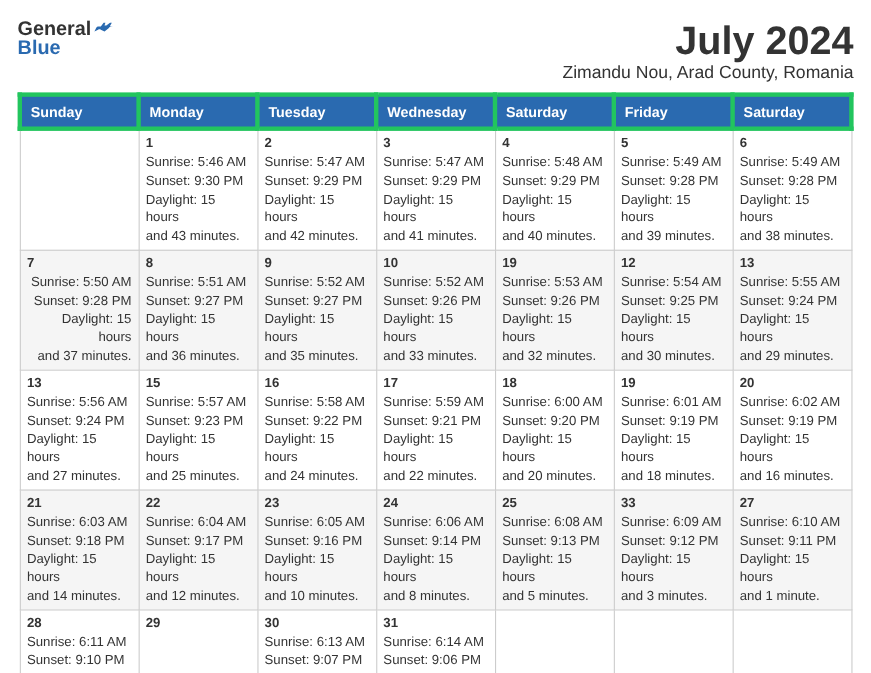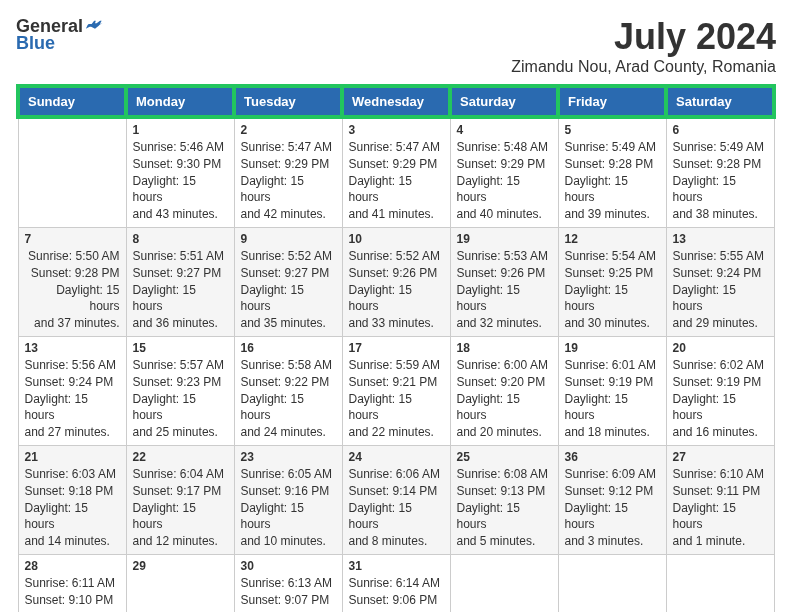--- a/index.html
+++ b/index.html
@@ -301,7 +301,7 @@
 and 5 minutes.</div>
         </td>
         <td>
-          <span class="day-num">36</span>
+          <span class="day-num">33</span>
           <div class="day-info" style="white-space: pre-line;">Sunrise: 6:09 AM
 Sunset: 9:12 PM
 Daylight: 15 hours

